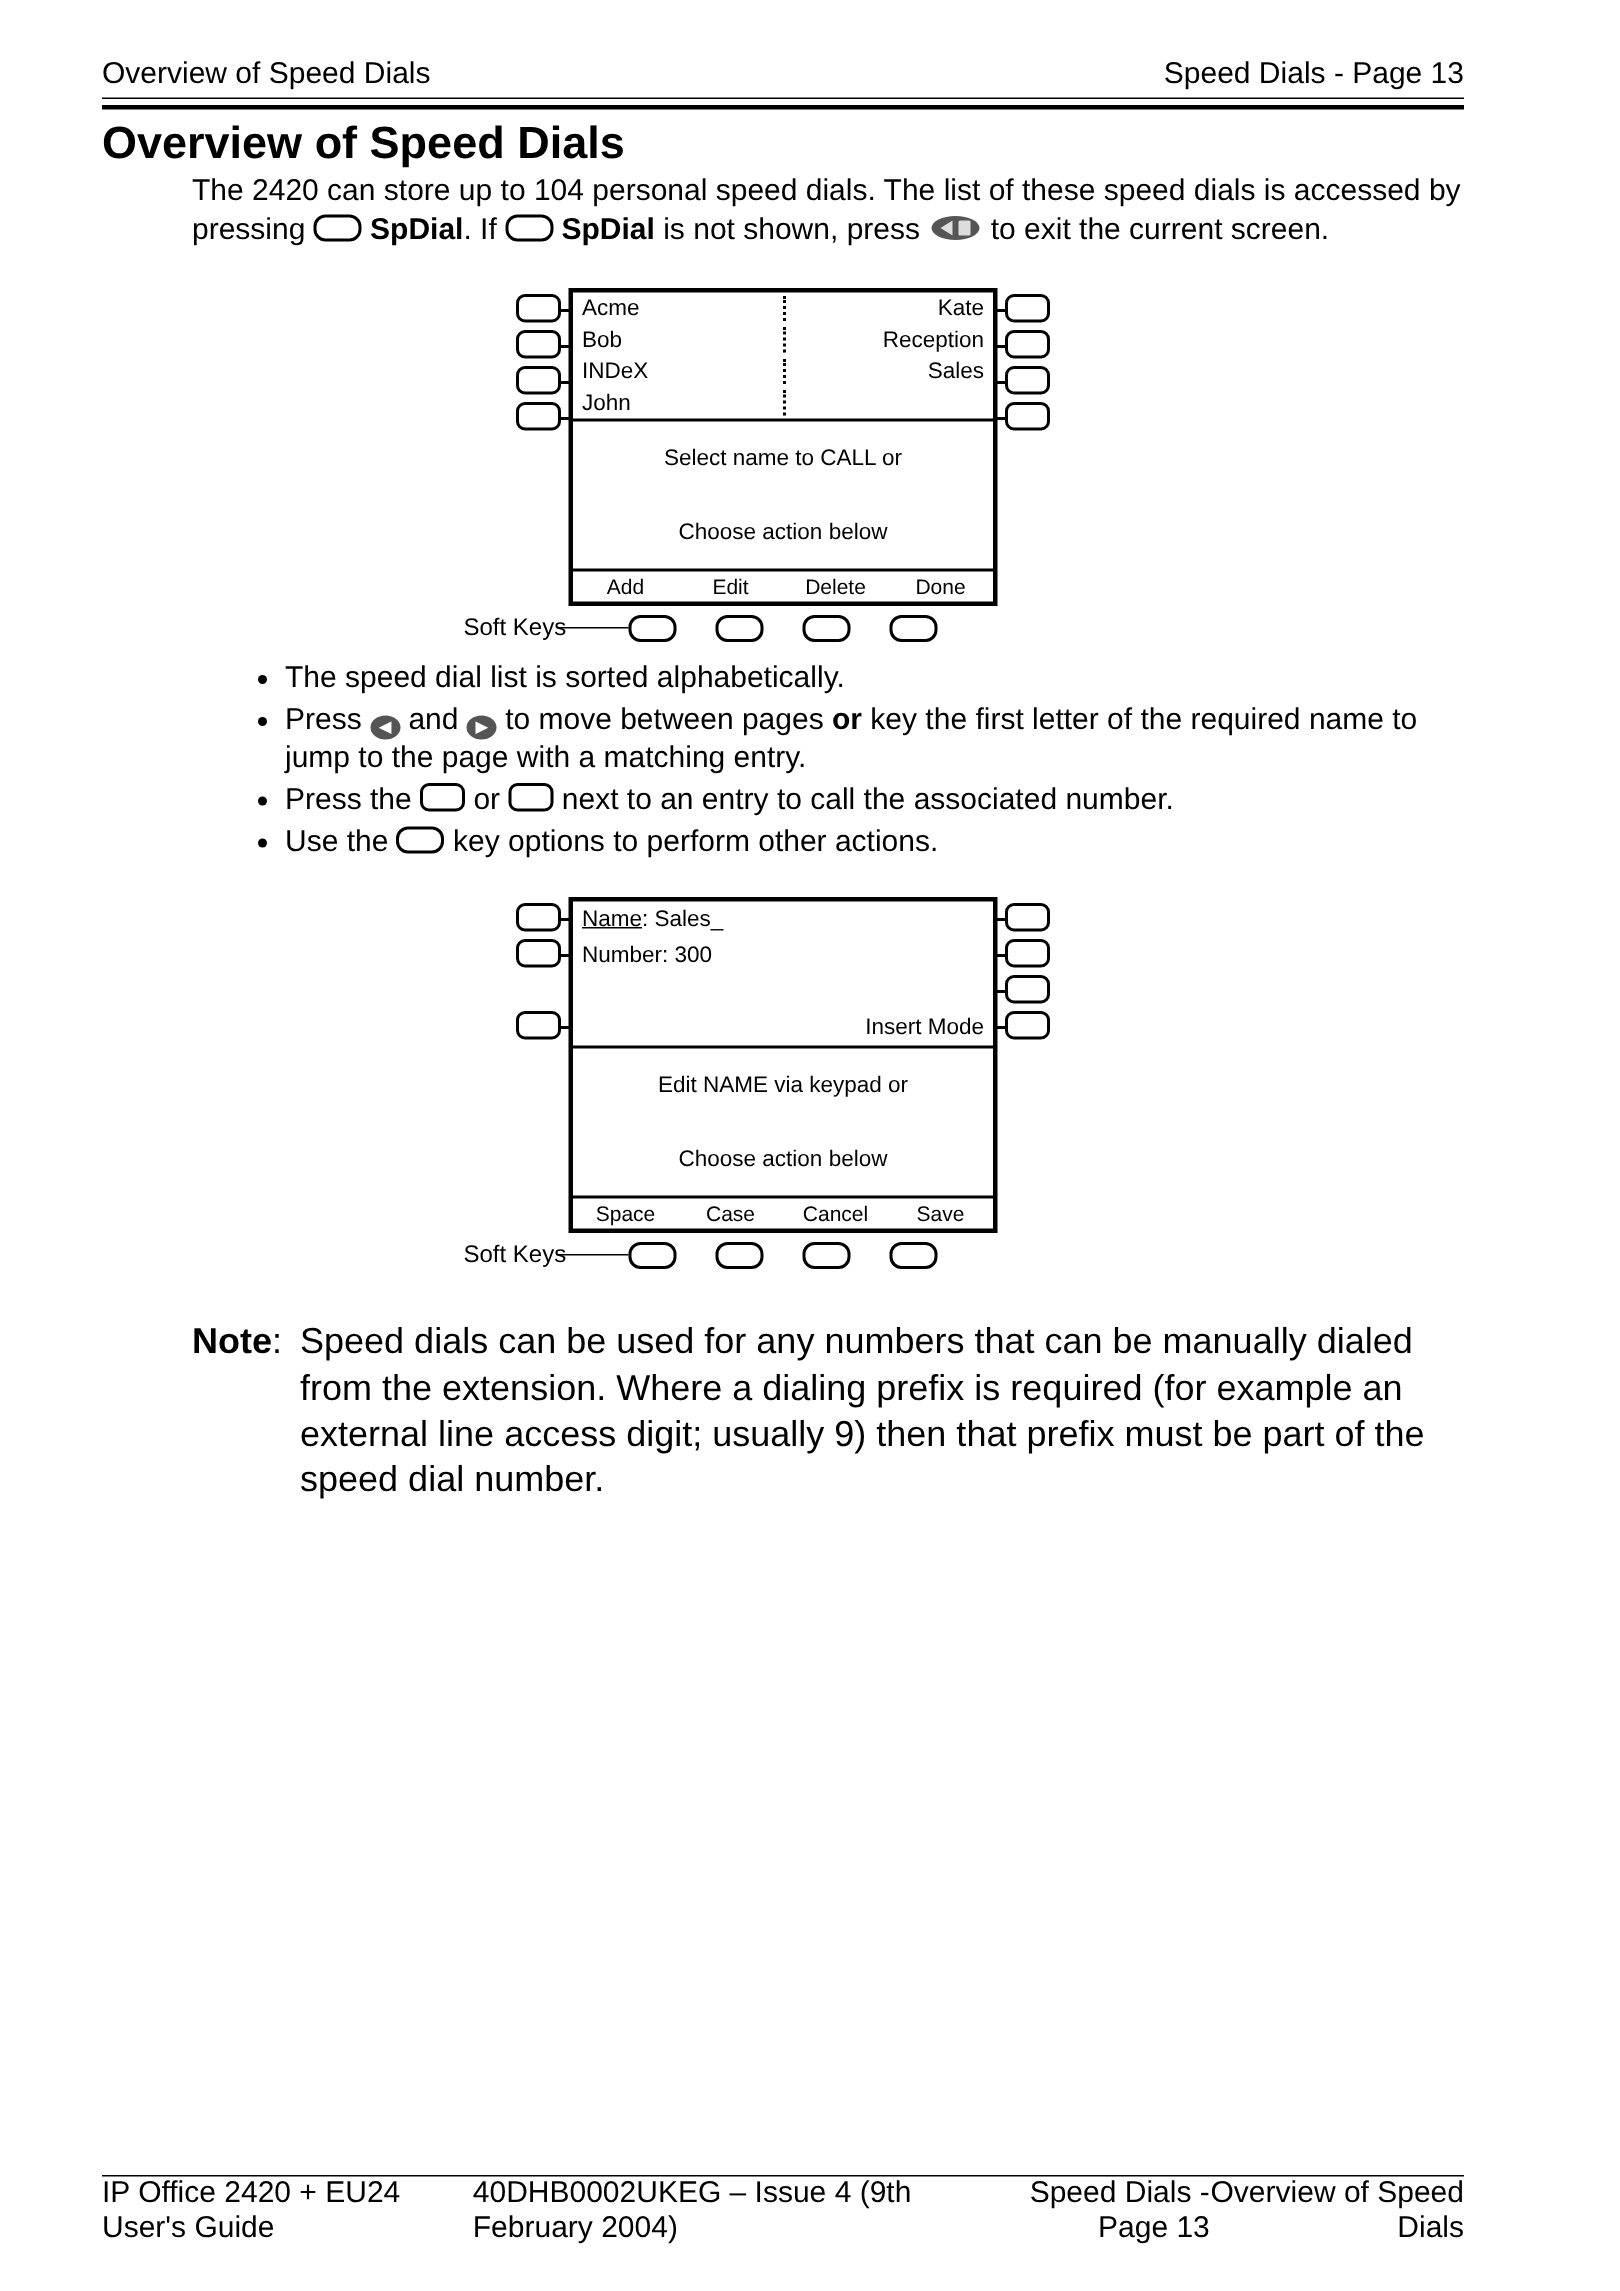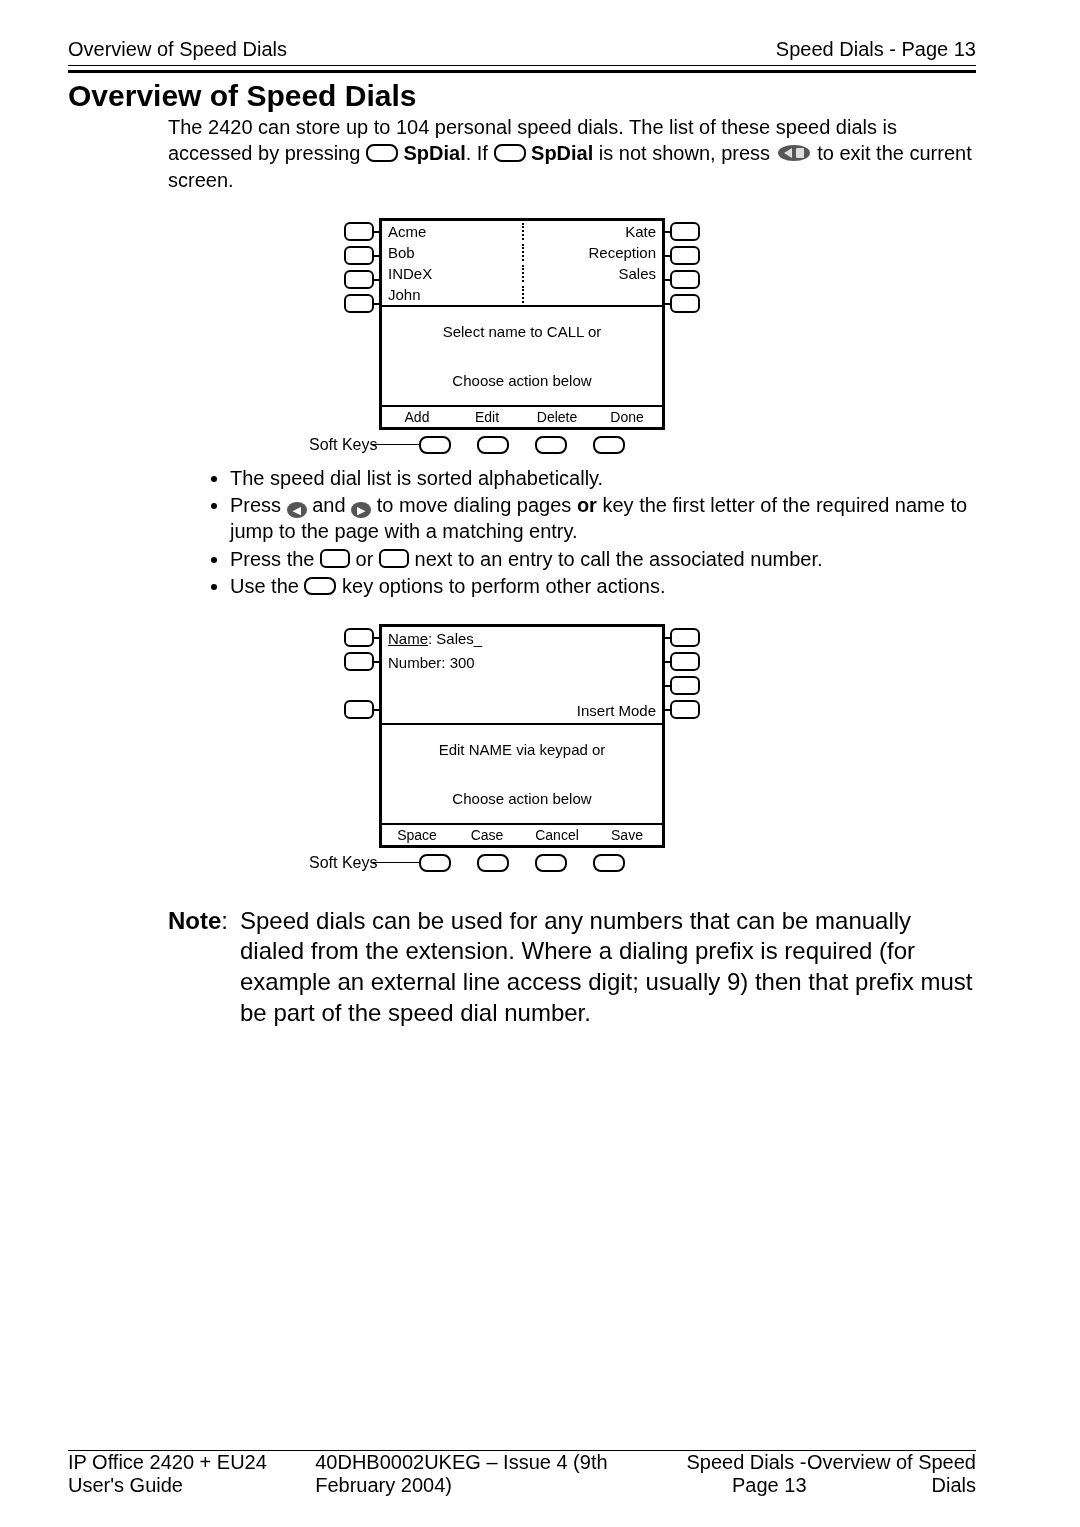--- a/index.html
+++ b/index.html
@@ -40,7 +40,7 @@
     margin: 6px 0 2px 0;
   }
   .body-block {
-    margin-left: 100px;
+    margin-left: 60px;
     font-size: 20px;
     line-height: 1.28;
   }

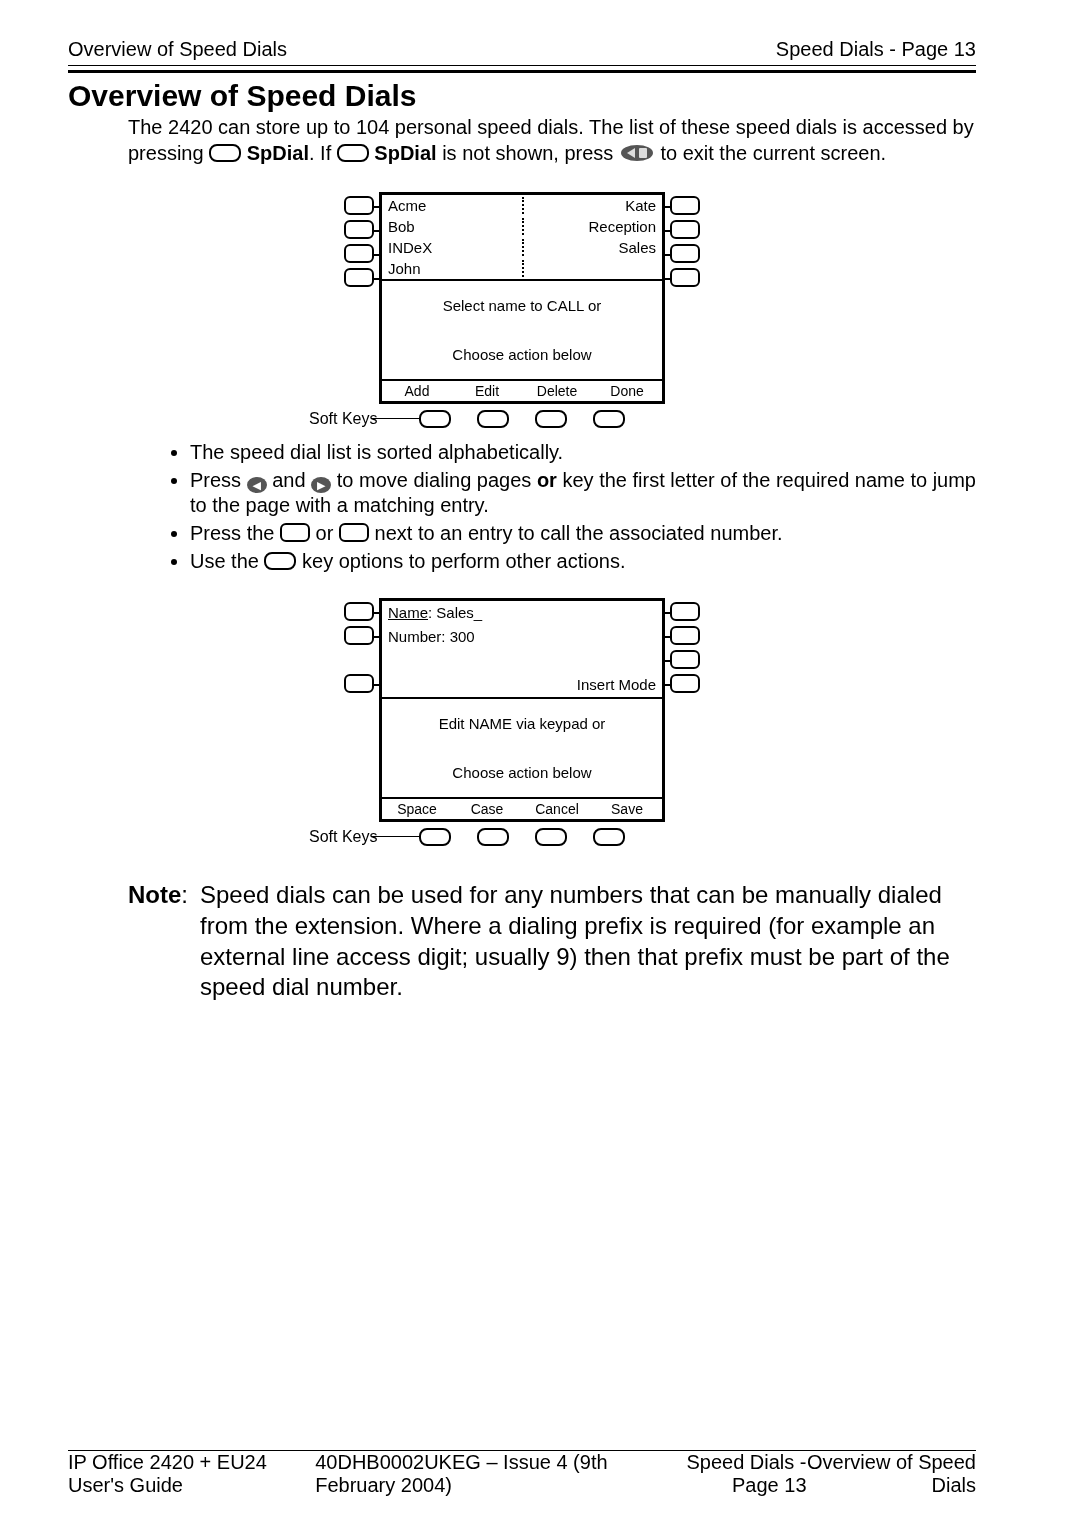--- a/index.html
+++ b/index.html
@@ -277,7 +277,7 @@
         <span class="arrow-ball">◀</span>
         <span> and </span>
         <span class="arrow-ball">▶</span>
-        <span> to move dialing pages </span><b>or</b><span> key the first letter of the required name to jump to the page with a matching entry.</span>
+        <span> to move between pages </span><b>or</b><span> key the first letter of the required name to jump to the page with a matching entry.</span>
       </li>
       <li>
         <span>Press the </span>

